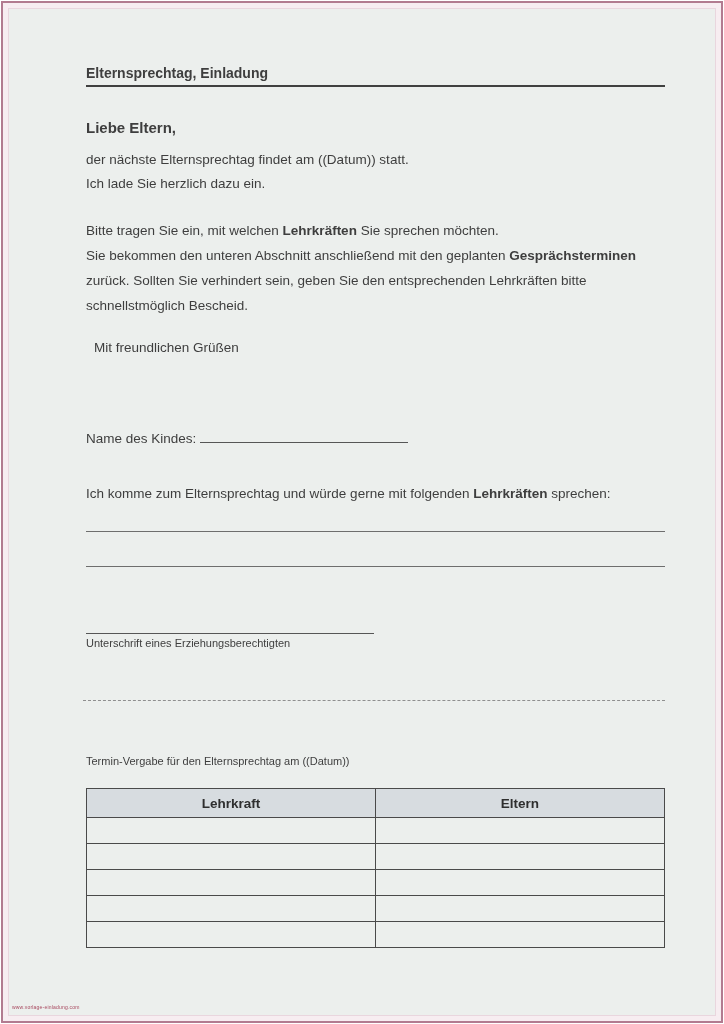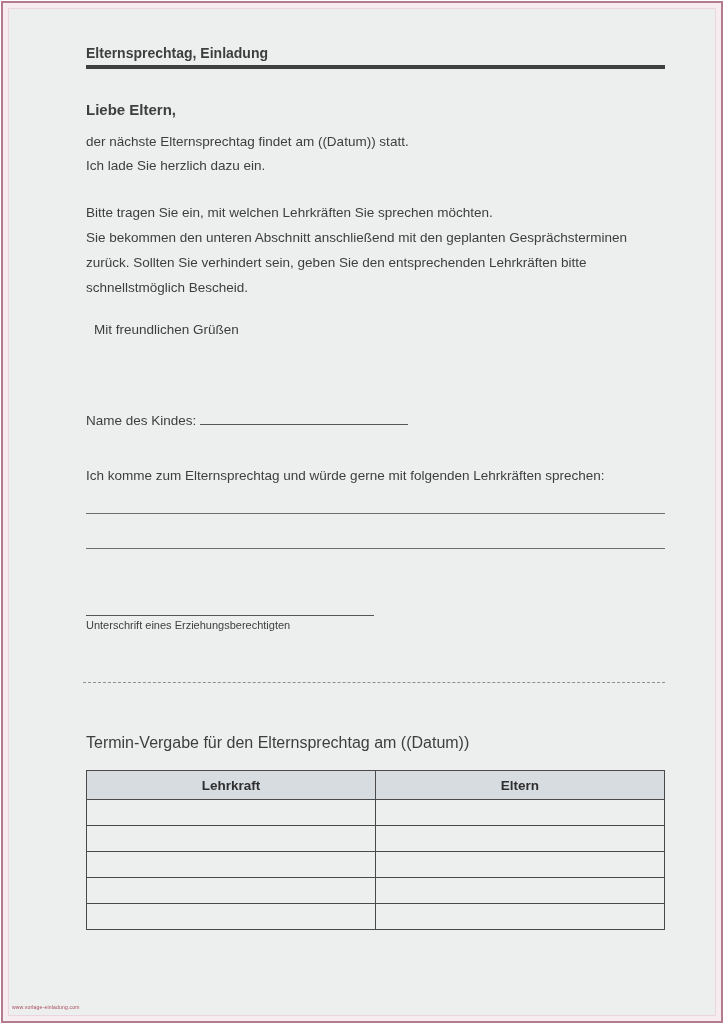--- a/index.html
+++ b/index.html
@@ -26,12 +26,12 @@
     color:#3e3e3e;
   }
   .doc-title{
-    margin:36px 0 0 0;
+    margin:56px 0 0 0;
     font-size:14px;
     font-weight:bold;
     line-height:17px;
     padding-bottom:3px;
-    border-bottom:4px solid #404040;
+    border-bottom:2px solid #404040;
   }
   .salutation{
     margin:32px 0 0 0;

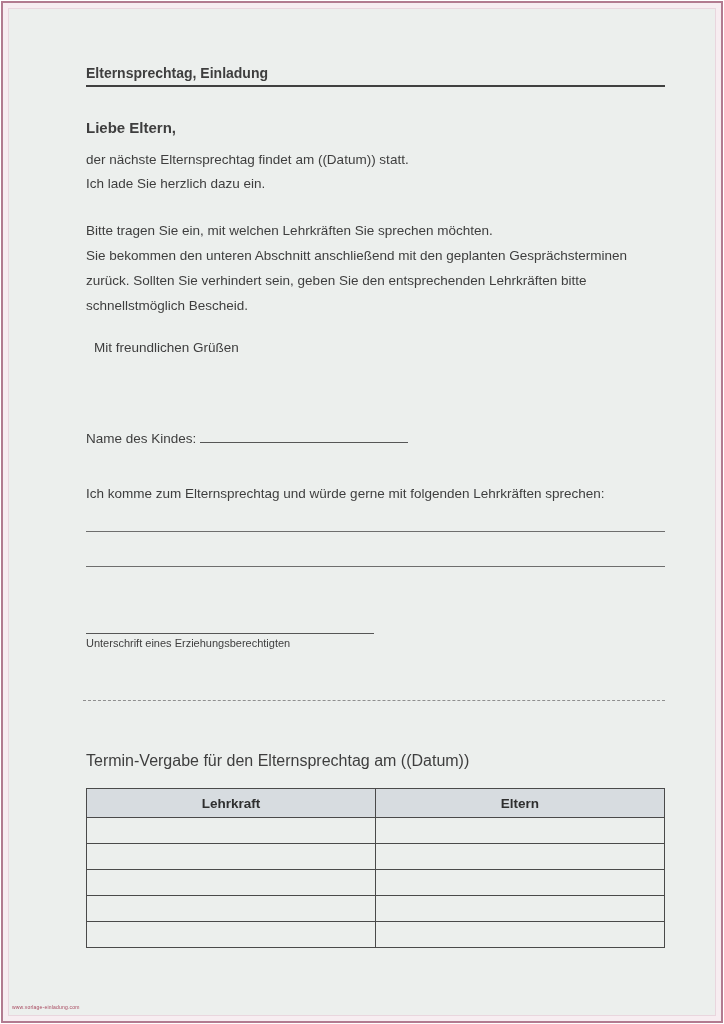--- a/index.html
+++ b/index.html
@@ -136,7 +136,7 @@
     color:#a84a60;
     letter-spacing:0.2px;
   }
-  b{font-weight:normal;}
+  b{font-weight:bold;}
 </style>
 </head>
 <body>

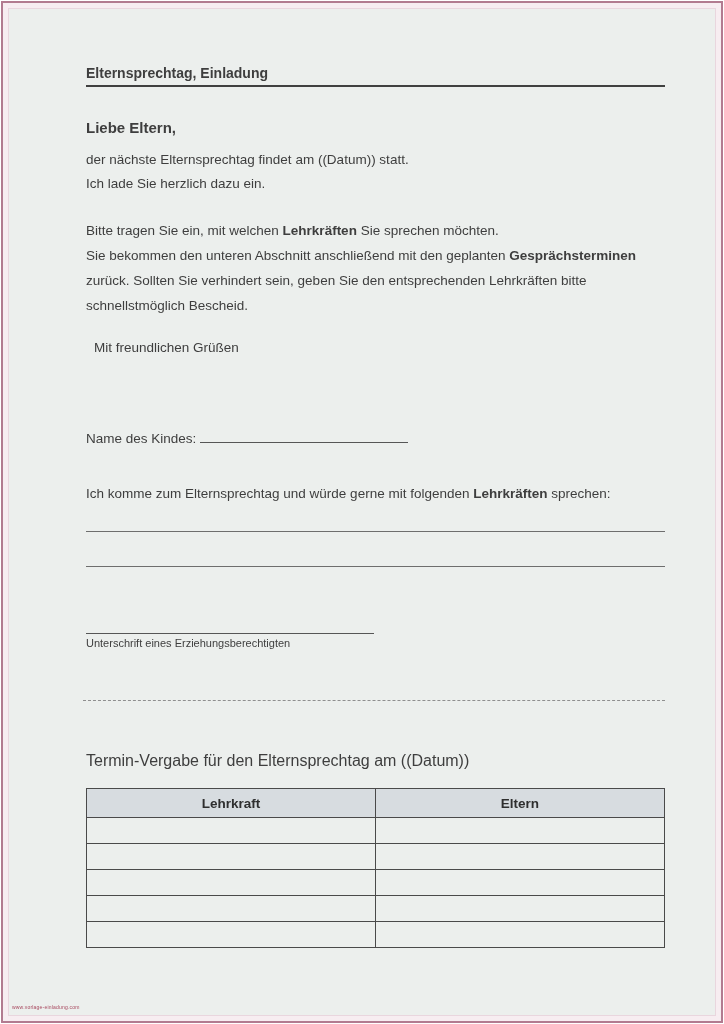--- a/index.html
+++ b/index.html
@@ -99,7 +99,7 @@
   }
   .slip-title{
     margin:50px 0 0 0;
-    font-size:16px;
+    font-size:11px;
     line-height:20px;
   }
   table.termin-table{

